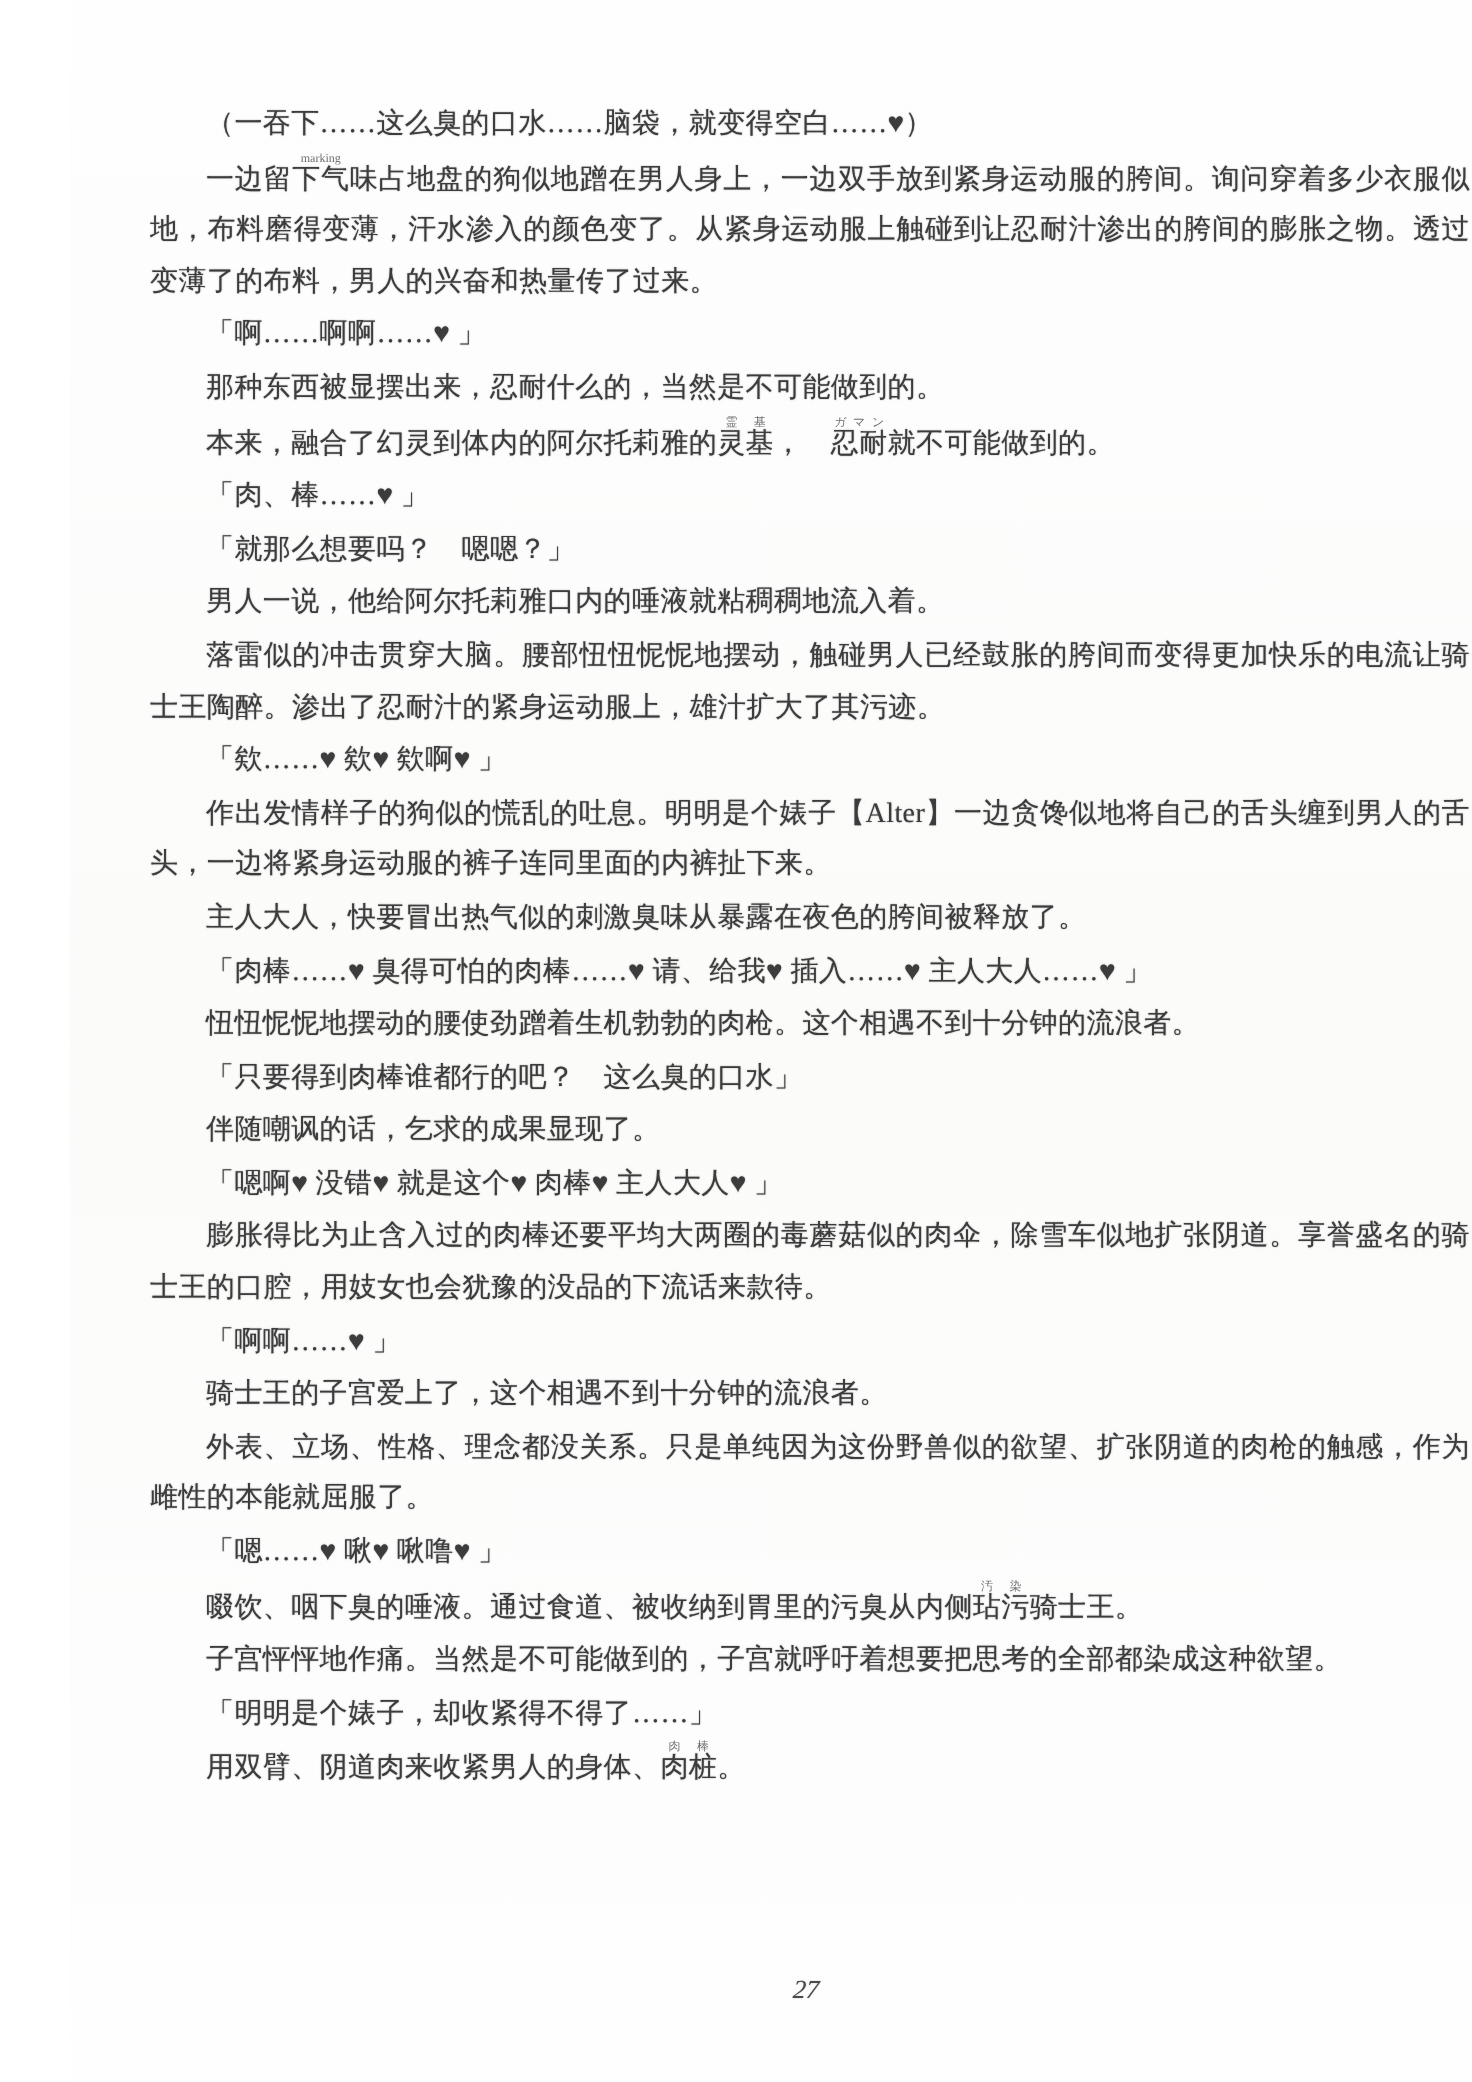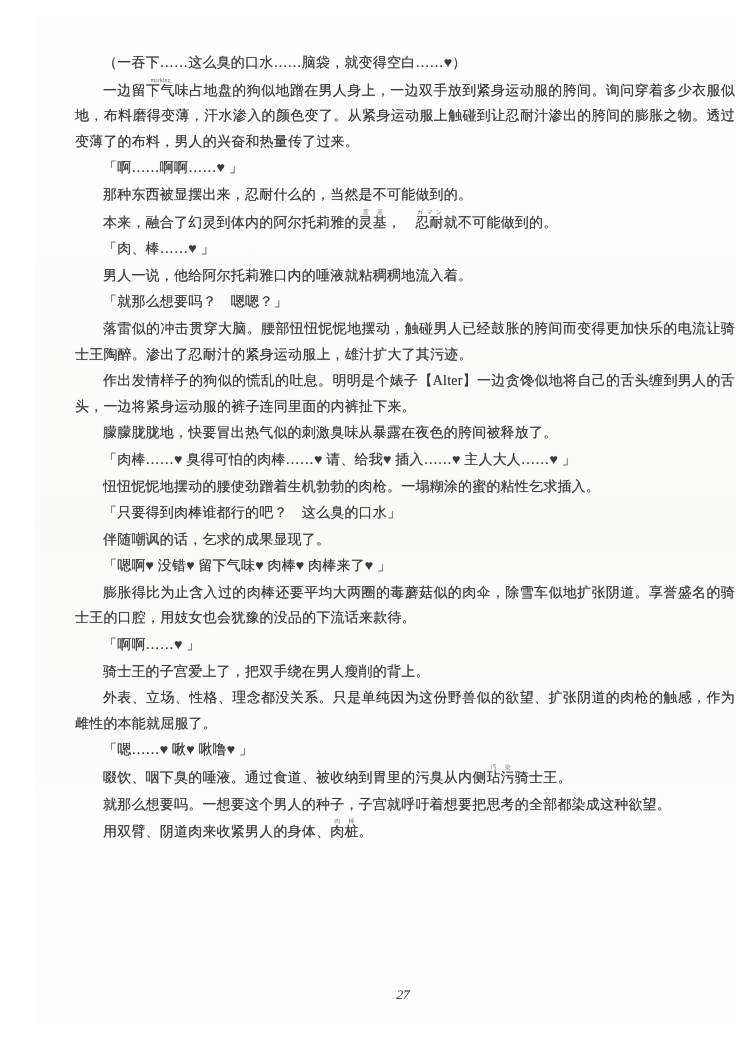--- a/index.html
+++ b/index.html
@@ -62,8 +62,8 @@
       <p>那种东西被显摆出来，忍耐什么的，当然是不可能做到的。</p>
       <p>本来，融合了幻灵到体内的阿尔托莉雅的<ruby>灵基<rt>霊基</rt></ruby>，　<ruby>忍耐<rt>ガマン</rt></ruby>就不可能做到的。</p>
       <p>「肉、棒……♥ 」</p>
+      <p>「就那么想要吗？　嗯嗯？」</p>
       <p>男人一说，他给阿尔托莉雅口内的唾液就粘稠稠地流入着。</p>
-      <p>「就那么想要吗？　嗯嗯？」</p>
       <p>落雷似的冲击贯穿大脑。腰部忸忸怩怩地摆动，触碰男人已经鼓胀的胯间而变得更加快乐的电流让骑士王陶醉。渗出了忍耐汁的紧身运动服上，雄汁扩大了其污迹。</p>
       <p>作出发情样子的狗似的慌乱的吐息。明明是个婊子【Alter】一边贪馋似地将自己的舌头缠到男人的舌头，一边将紧身运动服的裤子连同里面的内裤扯下来。</p>
       <p>朦朦胧胧地，快要冒出热气似的刺激臭味从暴露在夜色的胯间被释放了。</p>

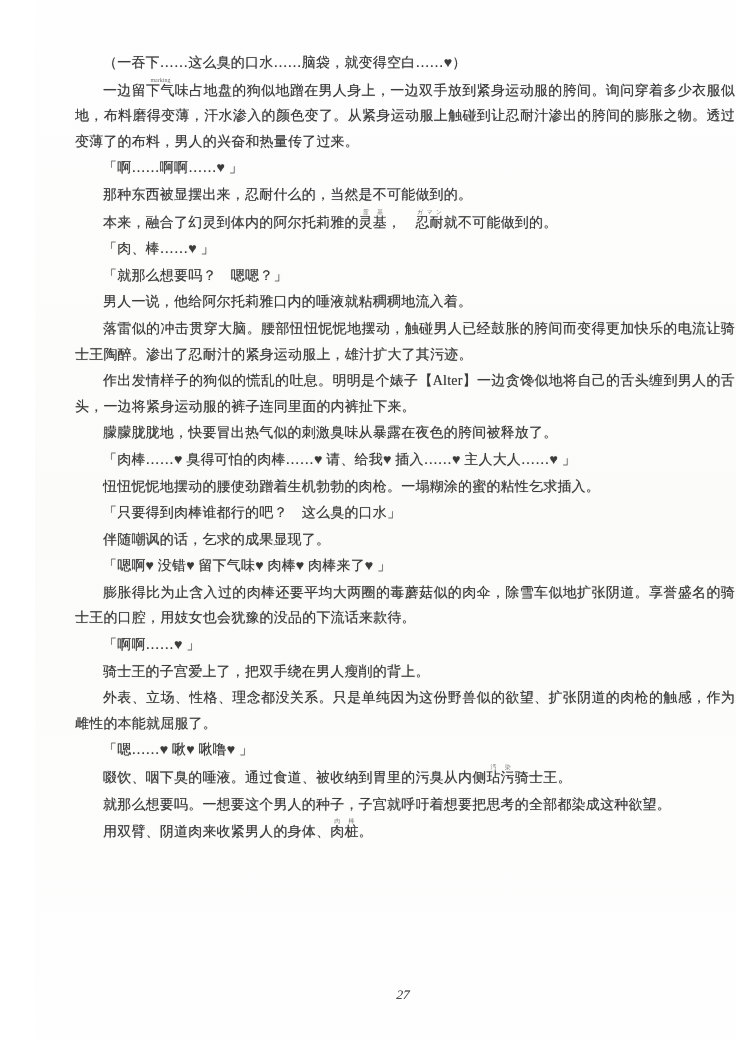--- a/index.html
+++ b/index.html
@@ -65,6 +65,7 @@
       <p>「就那么想要吗？　嗯嗯？」</p>
       <p>男人一说，他给阿尔托莉雅口内的唾液就粘稠稠地流入着。</p>
       <p>落雷似的冲击贯穿大脑。腰部忸忸怩怩地摆动，触碰男人已经鼓胀的胯间而变得更加快乐的电流让骑士王陶醉。渗出了忍耐汁的紧身运动服上，雄汁扩大了其污迹。</p>
+      <p>「欸……♥ 欸♥ 欸啊♥ 」</p>
       <p>作出发情样子的狗似的慌乱的吐息。明明是个婊子【Alter】一边贪馋似地将自己的舌头缠到男人的舌头，一边将紧身运动服的裤子连同里面的内裤扯下来。</p>
       <p>朦朦胧胧地，快要冒出热气似的刺激臭味从暴露在夜色的胯间被释放了。</p>
       <p>「肉棒……♥ 臭得可怕的肉棒……♥ 请、给我♥ 插入……♥ 主人大人……♥ 」</p>

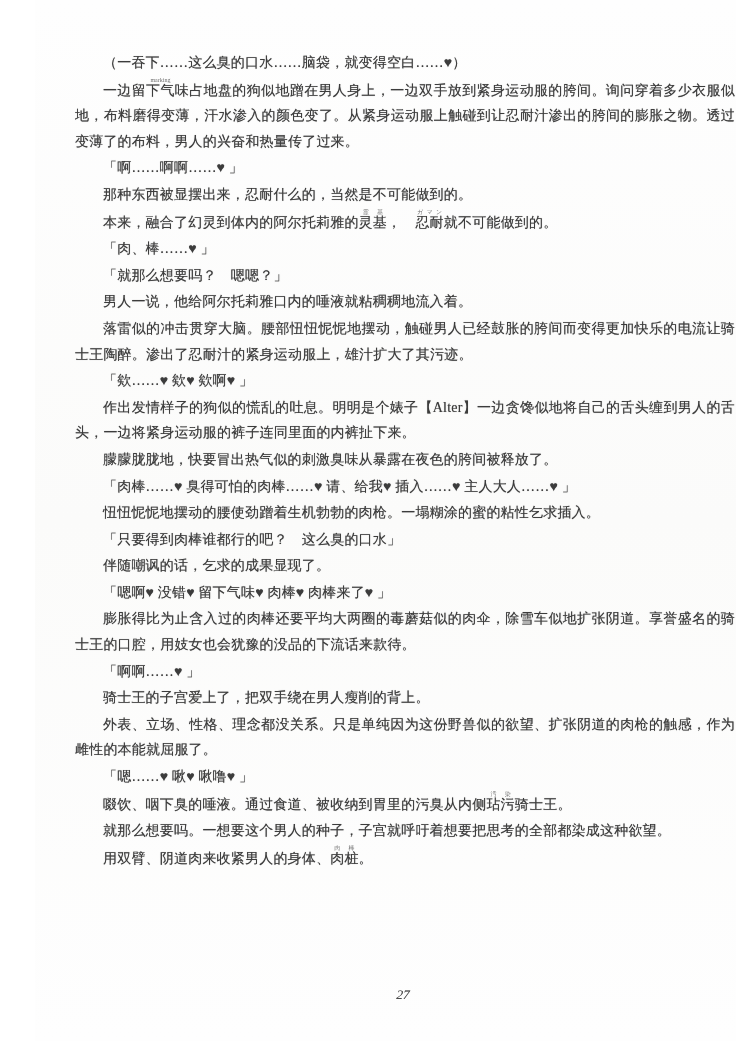--- a/index.html
+++ b/index.html
@@ -67,7 +67,7 @@
       <p>落雷似的冲击贯穿大脑。腰部忸忸怩怩地摆动，触碰男人已经鼓胀的胯间而变得更加快乐的电流让骑士王陶醉。渗出了忍耐汁的紧身运动服上，雄汁扩大了其污迹。</p>
       <p>「欸……♥ 欸♥ 欸啊♥ 」</p>
       <p>作出发情样子的狗似的慌乱的吐息。明明是个婊子【Alter】一边贪馋似地将自己的舌头缠到男人的舌头，一边将紧身运动服的裤子连同里面的内裤扯下来。</p>
-      <p>朦朦胧胧地，快要冒出热气似的刺激臭味从暴露在夜色的胯间被释放了。</p>
+      <p>主人大人，快要冒出热气似的刺激臭味从暴露在夜色的胯间被释放了。</p>
       <p>「肉棒……♥ 臭得可怕的肉棒……♥ 请、给我♥ 插入……♥ 主人大人……♥ 」</p>
       <p>忸忸怩怩地摆动的腰使劲蹭着生机勃勃的肉枪。一塌糊涂的蜜的粘性乞求插入。</p>
       <p>「只要得到肉棒谁都行的吧？　这么臭的口水」</p>

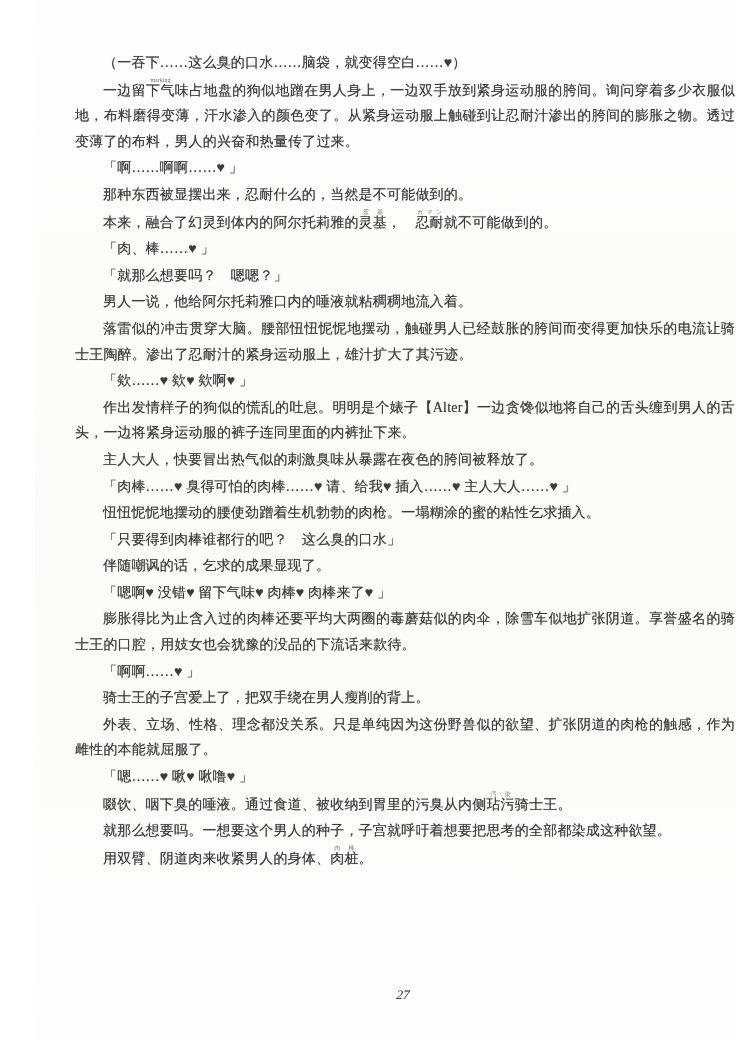--- a/index.html
+++ b/index.html
@@ -69,7 +69,7 @@
       <p>作出发情样子的狗似的慌乱的吐息。明明是个婊子【Alter】一边贪馋似地将自己的舌头缠到男人的舌头，一边将紧身运动服的裤子连同里面的内裤扯下来。</p>
       <p>主人大人，快要冒出热气似的刺激臭味从暴露在夜色的胯间被释放了。</p>
       <p>「肉棒……♥ 臭得可怕的肉棒……♥ 请、给我♥ 插入……♥ 主人大人……♥ 」</p>
-      <p>忸忸怩怩地摆动的腰使劲蹭着生机勃勃的肉枪。一塌糊涂的蜜的粘性乞求插入。</p>
+      <p>忸忸怩怩地摆动的腰使劲蹭着生机勃勃的肉枪。这个相遇不到十分钟的流浪者。</p>
       <p>「只要得到肉棒谁都行的吧？　这么臭的口水」</p>
       <p>伴随嘲讽的话，乞求的成果显现了。</p>
       <p>「嗯啊♥ 没错♥ 留下气味♥ 肉棒♥ 肉棒来了♥ 」</p>

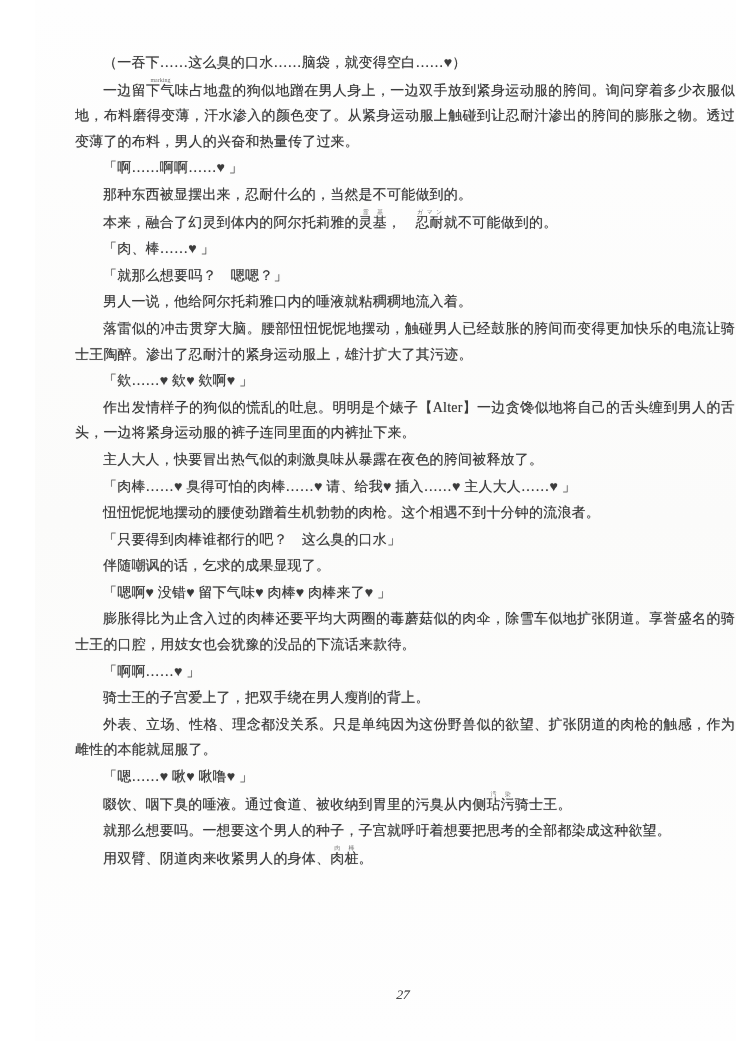--- a/index.html
+++ b/index.html
@@ -72,7 +72,7 @@
       <p>忸忸怩怩地摆动的腰使劲蹭着生机勃勃的肉枪。这个相遇不到十分钟的流浪者。</p>
       <p>「只要得到肉棒谁都行的吧？　这么臭的口水」</p>
       <p>伴随嘲讽的话，乞求的成果显现了。</p>
-      <p>「嗯啊♥ 没错♥ 留下气味♥ 肉棒♥ 肉棒来了♥ 」</p>
+      <p>「嗯啊♥ 没错♥ 就是这个♥ 肉棒♥ 主人大人♥ 」</p>
       <p>膨胀得比为止含入过的肉棒还要平均大两圈的毒蘑菇似的肉伞，除雪车似地扩张阴道。享誉盛名的骑士王的口腔，用妓女也会犹豫的没品的下流话来款待。</p>
       <p>「啊啊……♥ 」</p>
       <p>骑士王的子宫爱上了，把双手绕在男人瘦削的背上。</p>

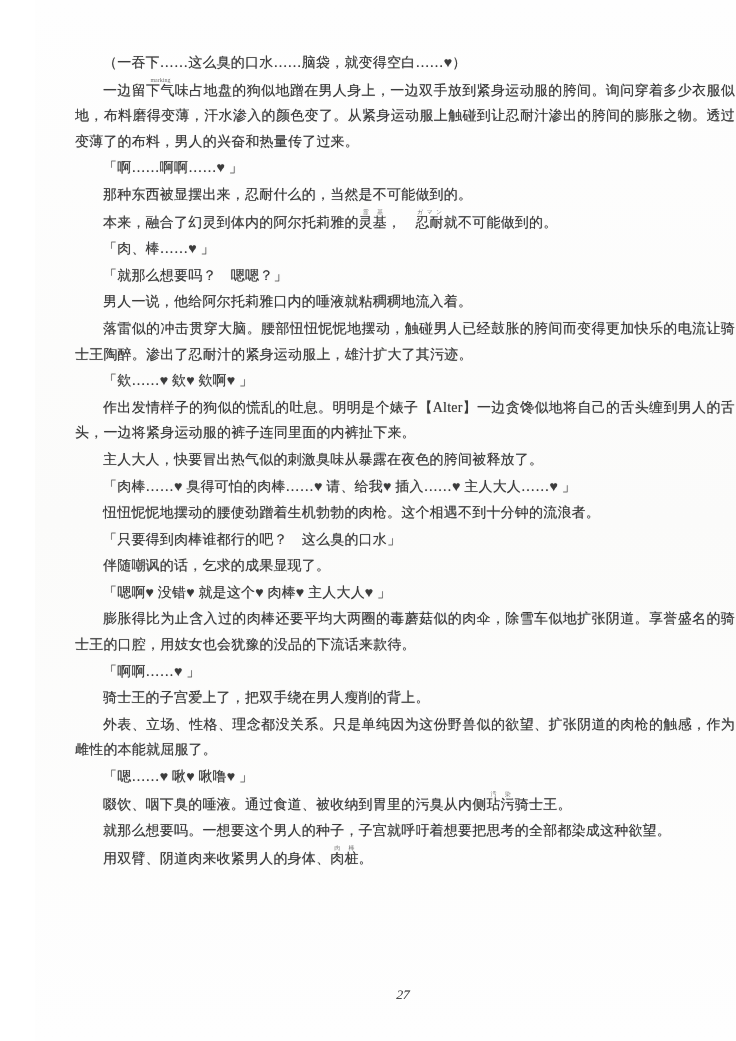--- a/index.html
+++ b/index.html
@@ -75,7 +75,7 @@
       <p>「嗯啊♥ 没错♥ 就是这个♥ 肉棒♥ 主人大人♥ 」</p>
       <p>膨胀得比为止含入过的肉棒还要平均大两圈的毒蘑菇似的肉伞，除雪车似地扩张阴道。享誉盛名的骑士王的口腔，用妓女也会犹豫的没品的下流话来款待。</p>
       <p>「啊啊……♥ 」</p>
-      <p>骑士王的子宫爱上了，把双手绕在男人瘦削的背上。</p>
+      <p>骑士王的子宫爱上了，这个相遇不到十分钟的流浪者。</p>
       <p>外表、立场、性格、理念都没关系。只是单纯因为这份野兽似的欲望、扩张阴道的肉枪的触感，作为雌性的本能就屈服了。</p>
       <p>「嗯……♥ 啾♥ 啾噜♥ 」</p>
       <p>啜饮、咽下臭的唾液。通过食道、被收纳到胃里的污臭从内侧<ruby>玷污<rt>汚染</rt></ruby>骑士王。</p>

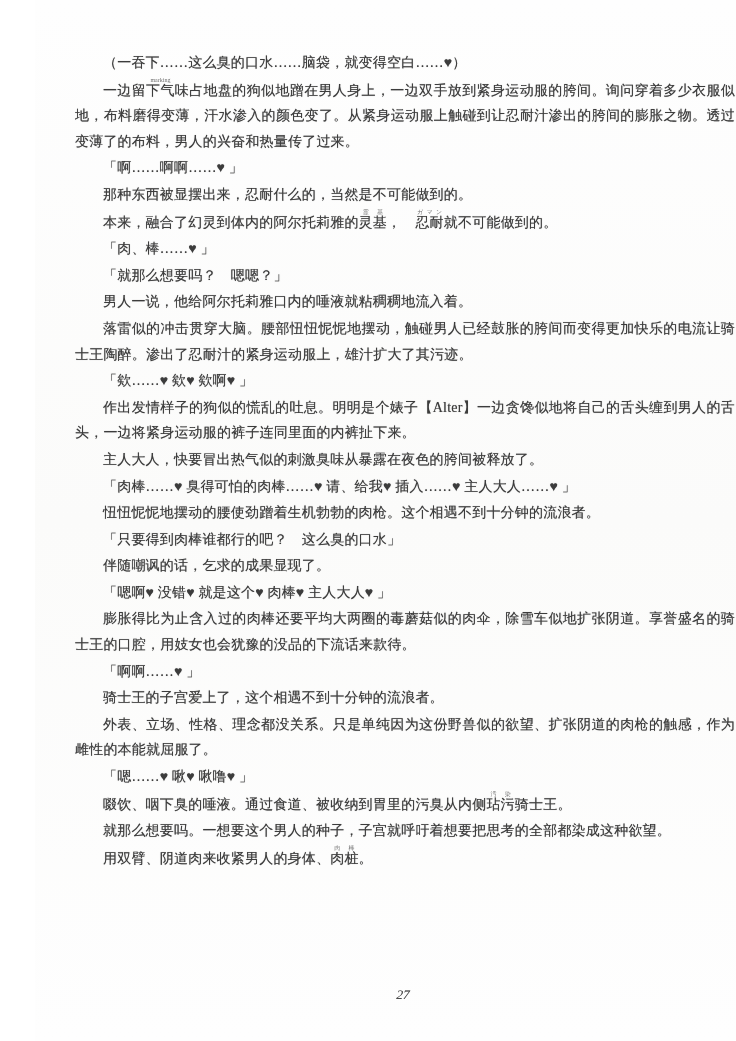--- a/index.html
+++ b/index.html
@@ -79,7 +79,7 @@
       <p>外表、立场、性格、理念都没关系。只是单纯因为这份野兽似的欲望、扩张阴道的肉枪的触感，作为雌性的本能就屈服了。</p>
       <p>「嗯……♥ 啾♥ 啾噜♥ 」</p>
       <p>啜饮、咽下臭的唾液。通过食道、被收纳到胃里的污臭从内侧<ruby>玷污<rt>汚染</rt></ruby>骑士王。</p>
-      <p>就那么想要吗。一想要这个男人的种子，子宫就呼吁着想要把思考的全部都染成这种欲望。</p>
+      <p>子宫怦怦地作痛。当然是不可能做到的，子宫就呼吁着想要把思考的全部都染成这种欲望。</p>
       <p>用双臂、阴道肉来收紧男人的身体、<ruby>肉桩<rt>肉棒</rt></ruby>。</p>
     </div>
   <div class="page-number">27</div>

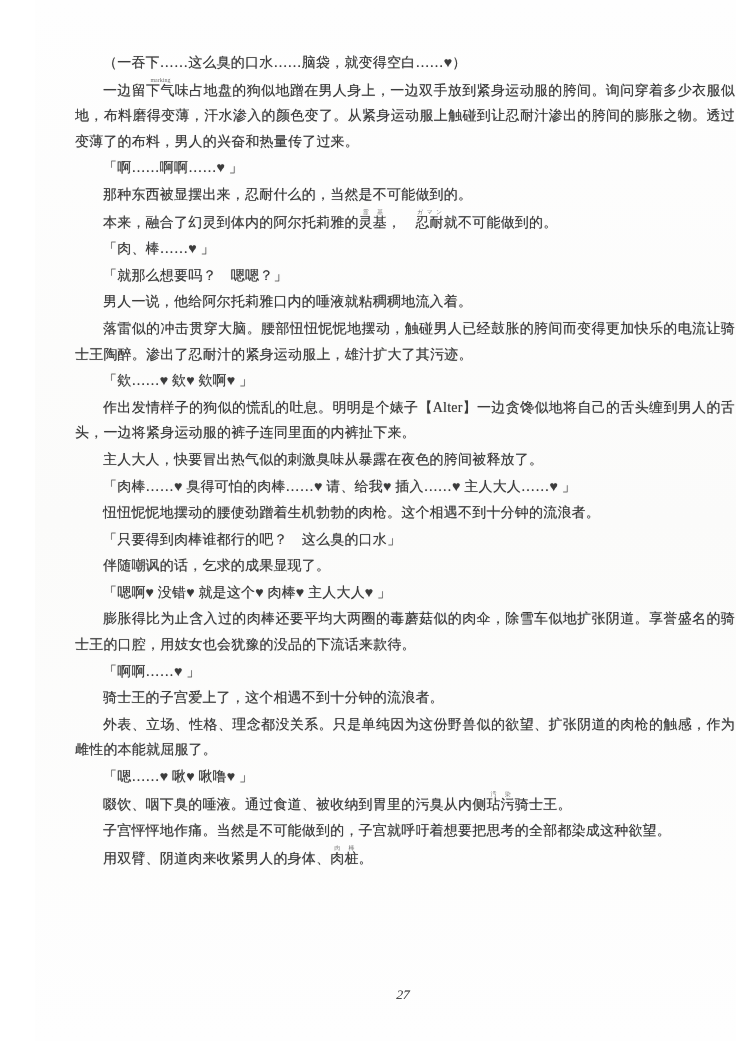--- a/index.html
+++ b/index.html
@@ -80,6 +80,7 @@
       <p>「嗯……♥ 啾♥ 啾噜♥ 」</p>
       <p>啜饮、咽下臭的唾液。通过食道、被收纳到胃里的污臭从内侧<ruby>玷污<rt>汚染</rt></ruby>骑士王。</p>
       <p>子宫怦怦地作痛。当然是不可能做到的，子宫就呼吁着想要把思考的全部都染成这种欲望。</p>
+      <p>「明明是个婊子，却收紧得不得了……」</p>
       <p>用双臂、阴道肉来收紧男人的身体、<ruby>肉桩<rt>肉棒</rt></ruby>。</p>
     </div>
   <div class="page-number">27</div>

